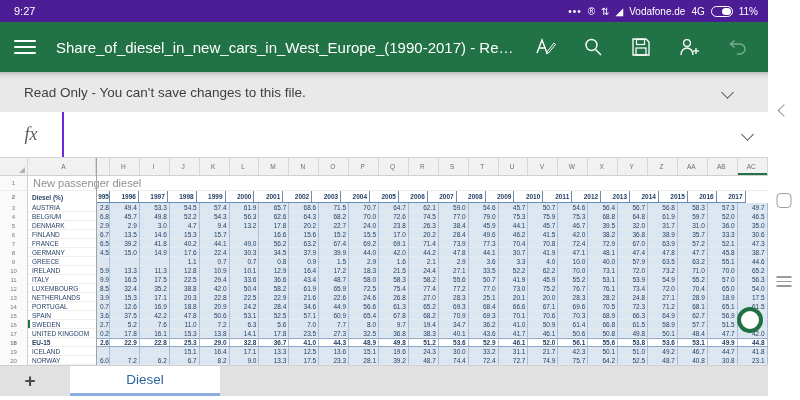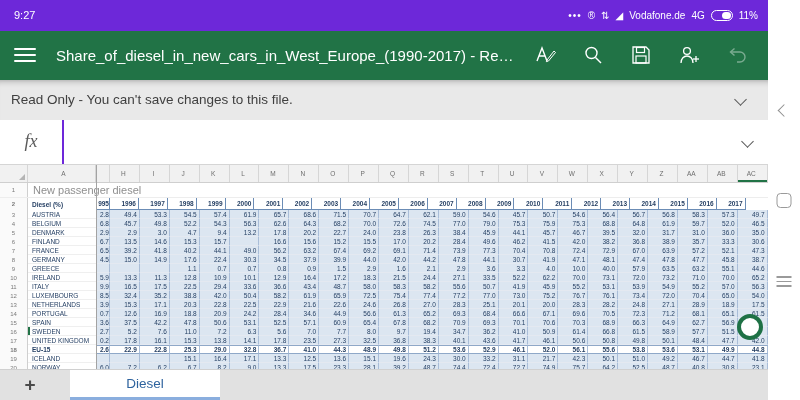--- a/index.html
+++ b/index.html
@@ -7,7 +7,7 @@
   body { font-family:"Liberation Sans", sans-serif; background:#fff; display:flex; }
   .app { width:768px; height:400px; display:flex; flex-direction:column; background:#fff; }
   
-  .status { height:31px; background:#6d28d9; color:#fff; display:flex; align-items:center; padding:8px 10px; font-size:11px; }
+  .status { height:22px; background:#4c1d95; color:#fff; display:flex; align-items:center; padding:8px 10px; font-size:11px; }
   .status .time { margin-left:4px; }
   .status .sp { flex:1; }
   .status .sicons { display:flex; align-items:center; gap:6px; font-size:10px; }

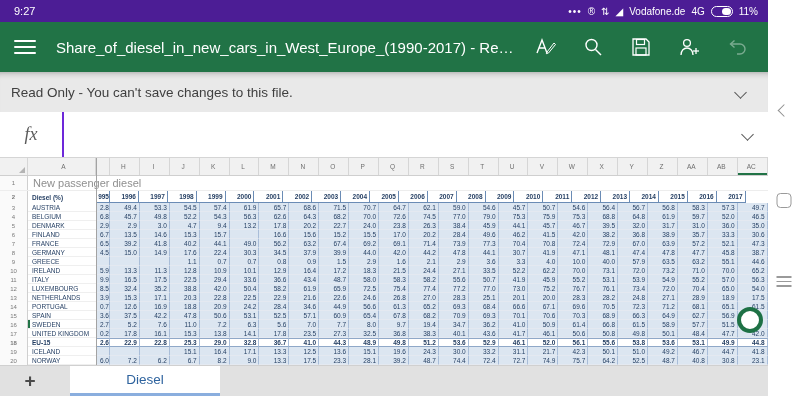--- a/index.html
+++ b/index.html
@@ -21,7 +21,7 @@
   .tb-ic { width:34px; height:34px; display:flex; align-items:center; justify-content:center; }
   .tb-ic svg { display:block; }
   
-  .banner { height:40px; background:#e9e9e9; color:#404040; display:flex; align-items:center; padding:0 11px; font-size:13.5px; box-shadow: inset 0 7px 7px -7px rgba(0,0,0,.38); }
+  .banner { height:40px; background:#e9e9e9; color:#404040; display:flex; align-items:center; padding:0 24px; font-size:13.5px; box-shadow: inset 0 7px 7px -7px rgba(0,0,0,.38); }
   .banner .sp { flex:1; }
   .chev { width:9px; height:9px; border-right:1.6px solid #555; border-bottom:1.6px solid #555; transform:rotate(45deg); margin-right:12px; }
   

